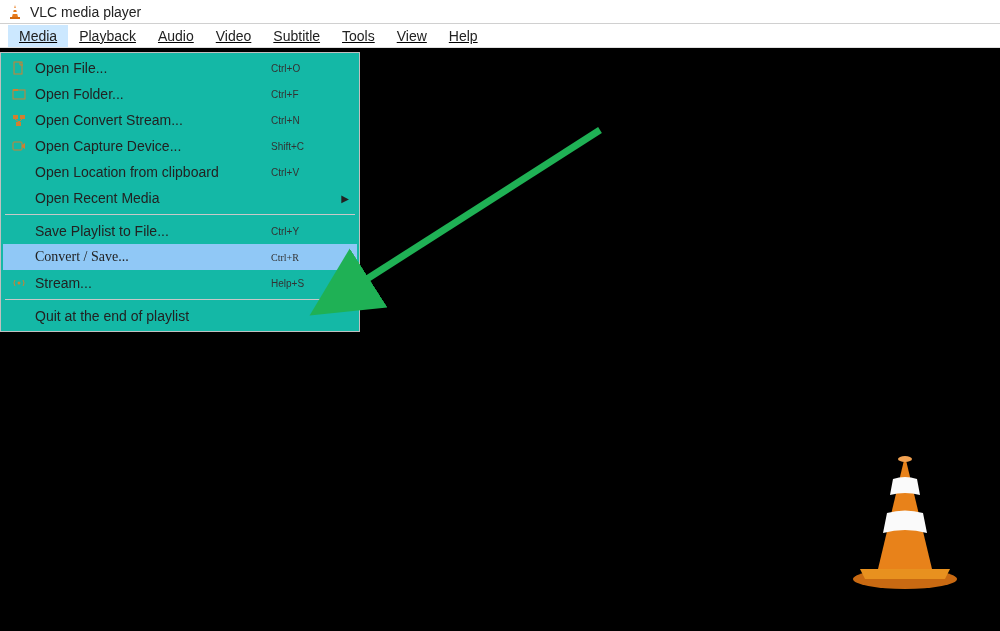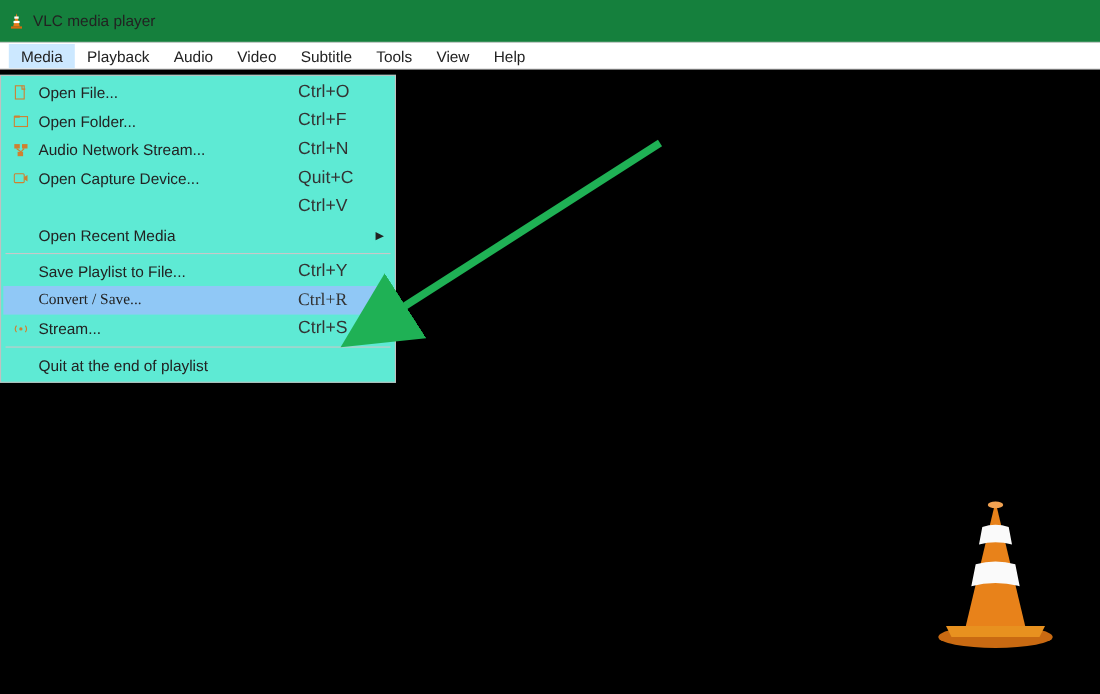--- a/index.html
+++ b/index.html
@@ -14,8 +14,8 @@
 }
 
 .titlebar {
-  height: 39px;
-  background: #15803d;
+  height: 24px;
+  background: #ffffff;
   border-bottom: 1px solid #d0d0d0;
   display: flex;
   align-items: center;

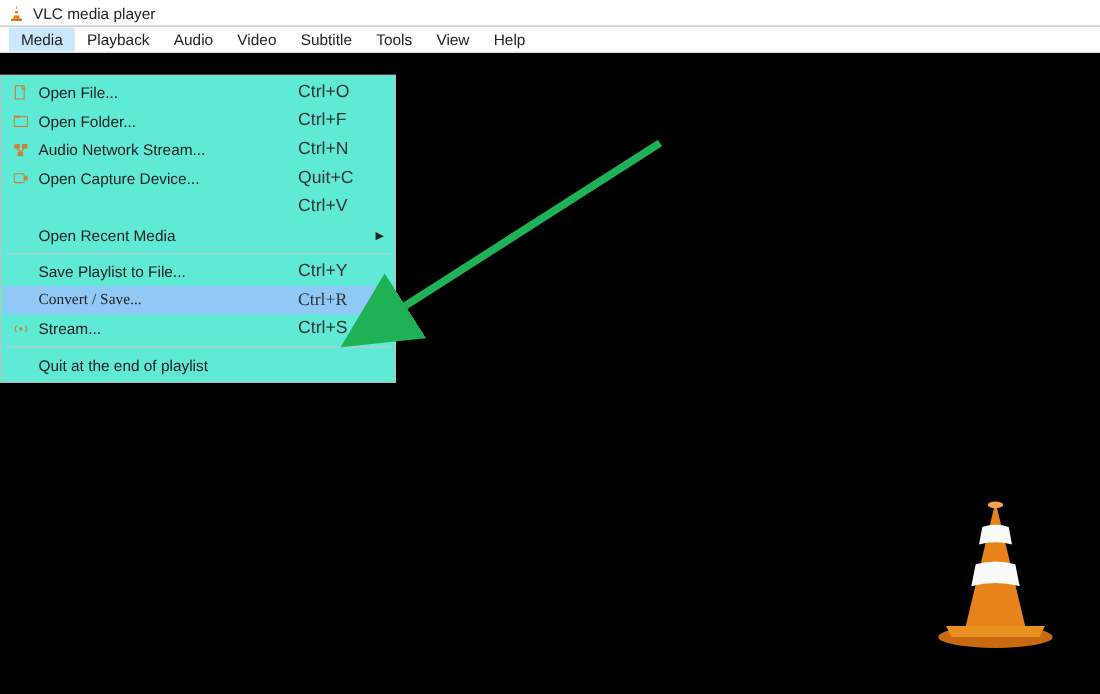--- a/index.html
+++ b/index.html
@@ -32,6 +32,7 @@
   align-items: center;
   padding-left: 8px;
   gap: 0;
+  text-decoration: underline;
 }
 .menu-item {
   padding: 3px 11px;

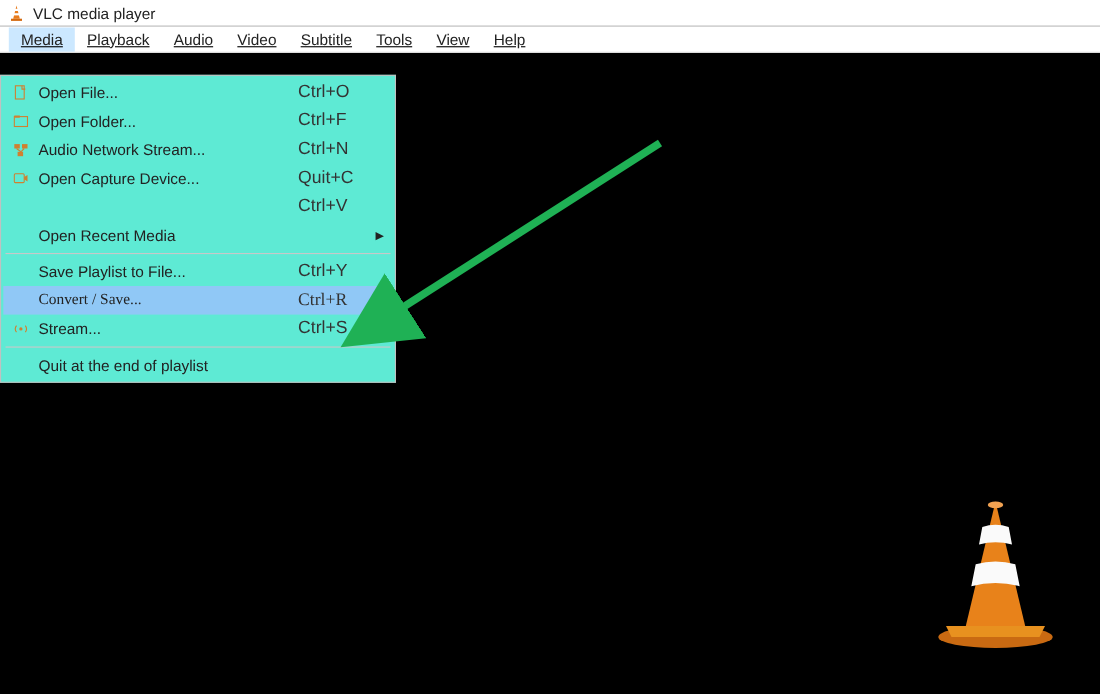--- a/index.html
+++ b/index.html
@@ -47,9 +47,9 @@
 .dropdown {
   position: absolute;
   left: 0;
-  top: 68px;
+  top: 52px;
   width: 360px;
-  background: #5eead4;
+  background: #14b8a6;
   border: 1px solid #c0c0c0;
   box-shadow: 2px 2px 6px rgba(0,0,0,.25);
   padding: 2px;

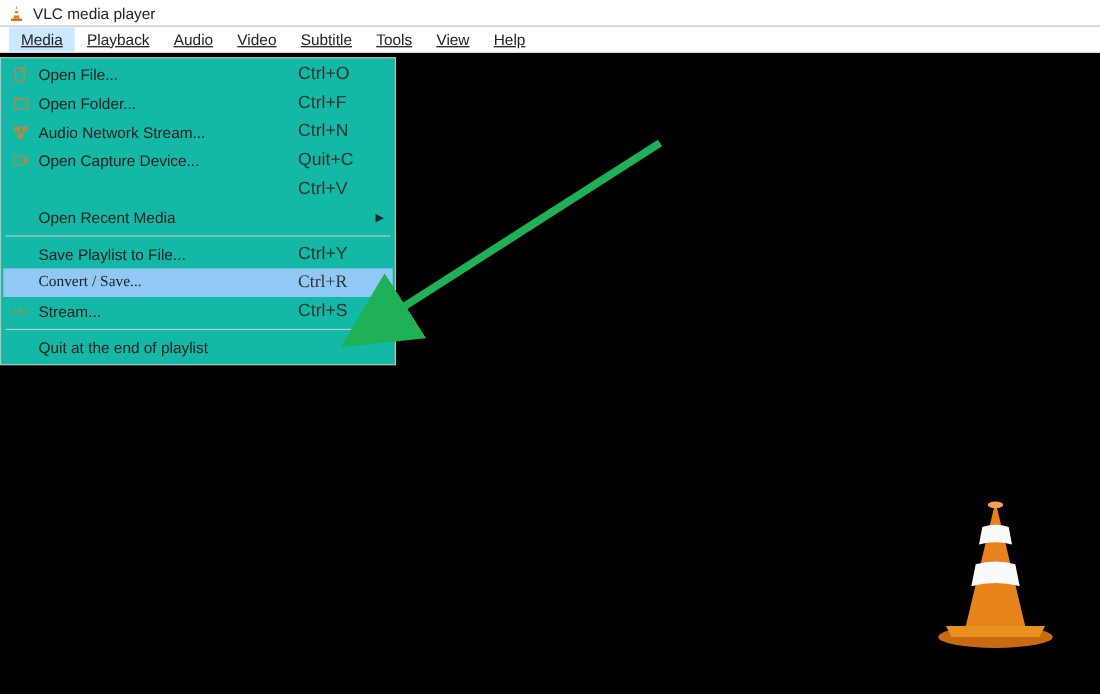--- a/index.html
+++ b/index.html
@@ -75,7 +75,7 @@
   position: absolute;
   left: 268px;
   color: #333;
-  font-size: 16px;
+  font-size: 10px;
 }
 .dropdown-arrow {
   position: absolute;

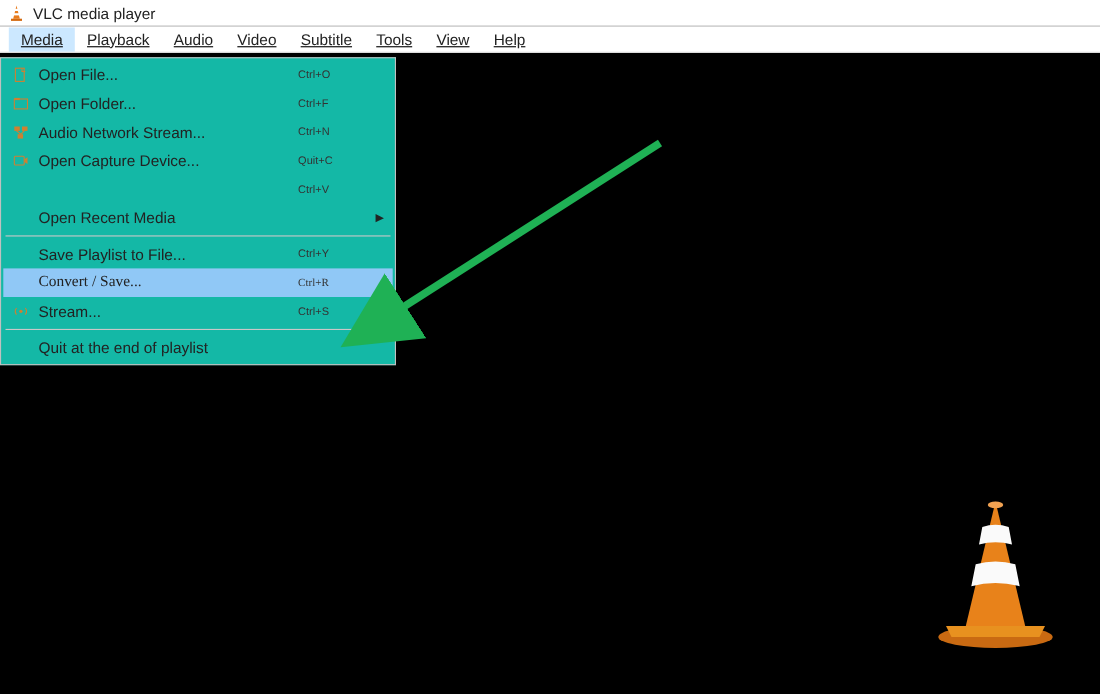--- a/index.html
+++ b/index.html
@@ -175,7 +175,7 @@
           <line x1="10" y1="6" x2="7" y2="9" stroke="#d08030"></line>
         </svg>
       </span>
-    <span class="dropdown-label">Audio Network Stream...</span>
+    <span class="dropdown-label">Open Convert Stream...</span>
     <span class="dropdown-shortcut">Ctrl+N</span>
   </div>
   <div class="dropdown-row">

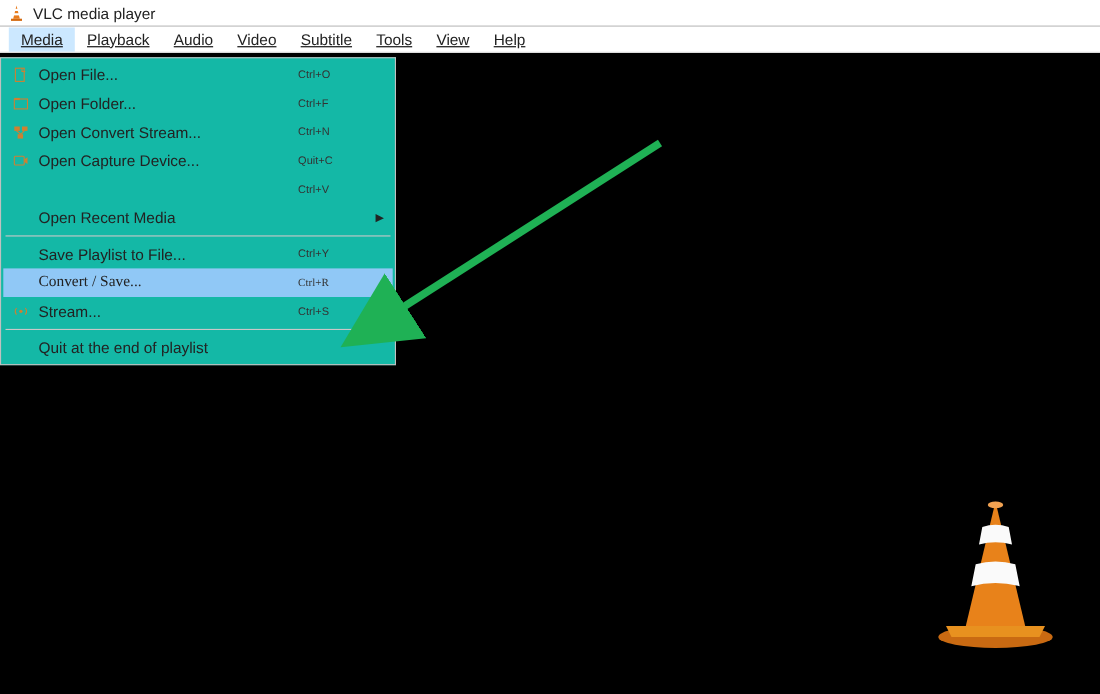--- a/index.html
+++ b/index.html
@@ -186,7 +186,7 @@
         </svg>
       </span>
     <span class="dropdown-label">Open Capture Device...</span>
-    <span class="dropdown-shortcut">Quit+C</span>
+    <span class="dropdown-shortcut">Shift+C</span>
   </div>
   <div class="dropdown-row">
     <span class="dropdown-icon"></span>

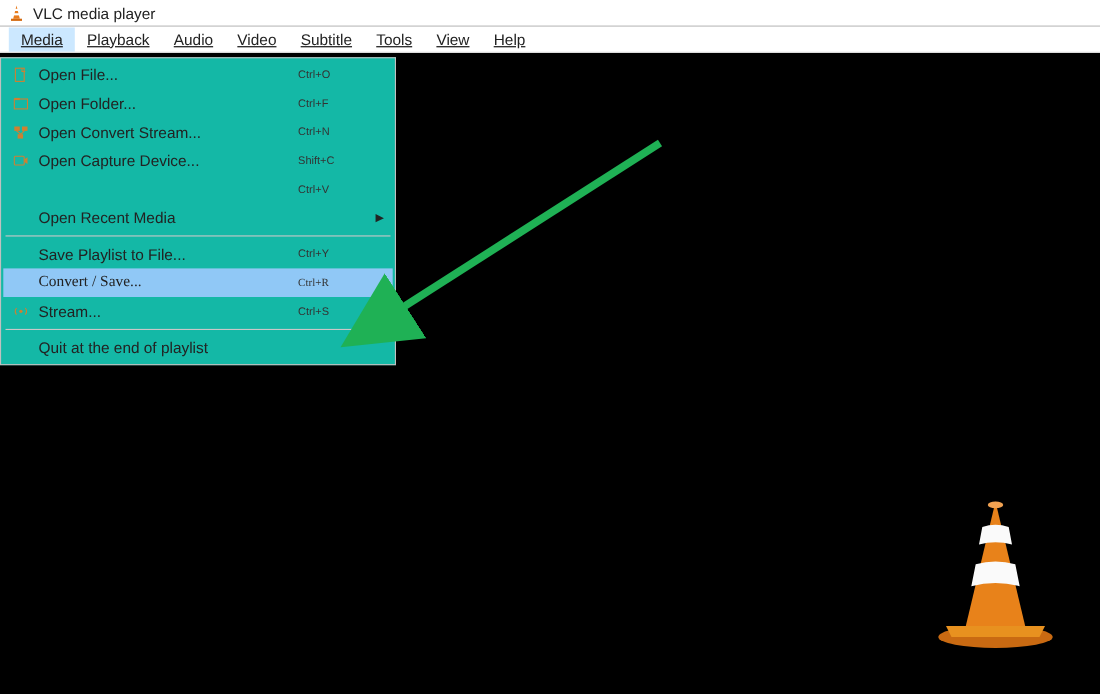--- a/index.html
+++ b/index.html
@@ -190,6 +190,7 @@
   </div>
   <div class="dropdown-row">
     <span class="dropdown-icon"></span>
+    <span class="dropdown-label">Open Location from clipboard</span>
     <span class="dropdown-shortcut">Ctrl+V</span>
   </div>
   <div class="dropdown-row">

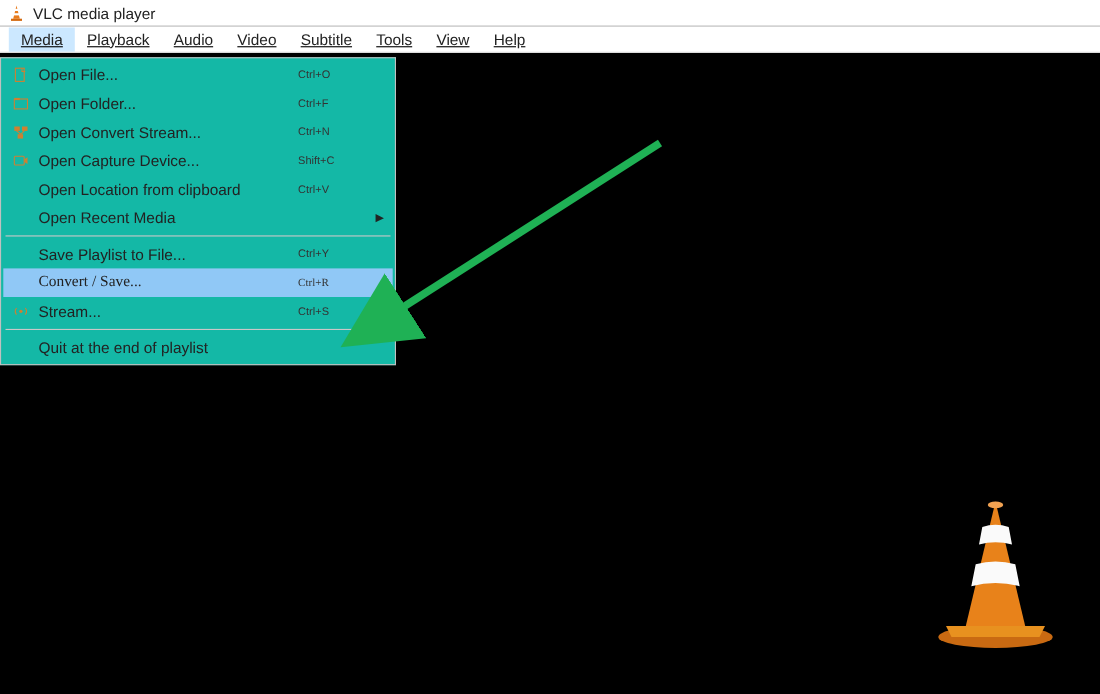--- a/index.html
+++ b/index.html
@@ -220,7 +220,7 @@
         </svg>
       </span>
     <span class="dropdown-label">Stream...</span>
-    <span class="dropdown-shortcut">Ctrl+S</span>
+    <span class="dropdown-shortcut">Help+S</span>
   </div>
 
   <div class="dropdown-sep"></div>

